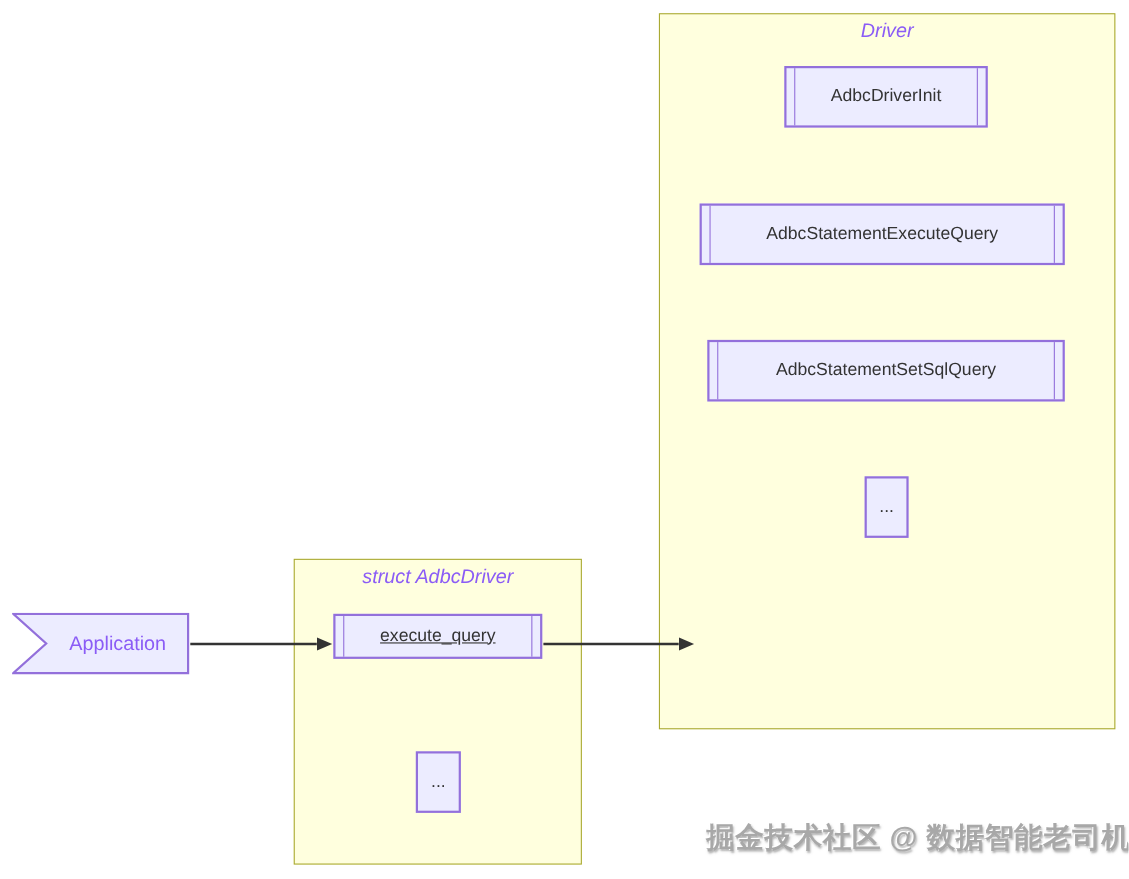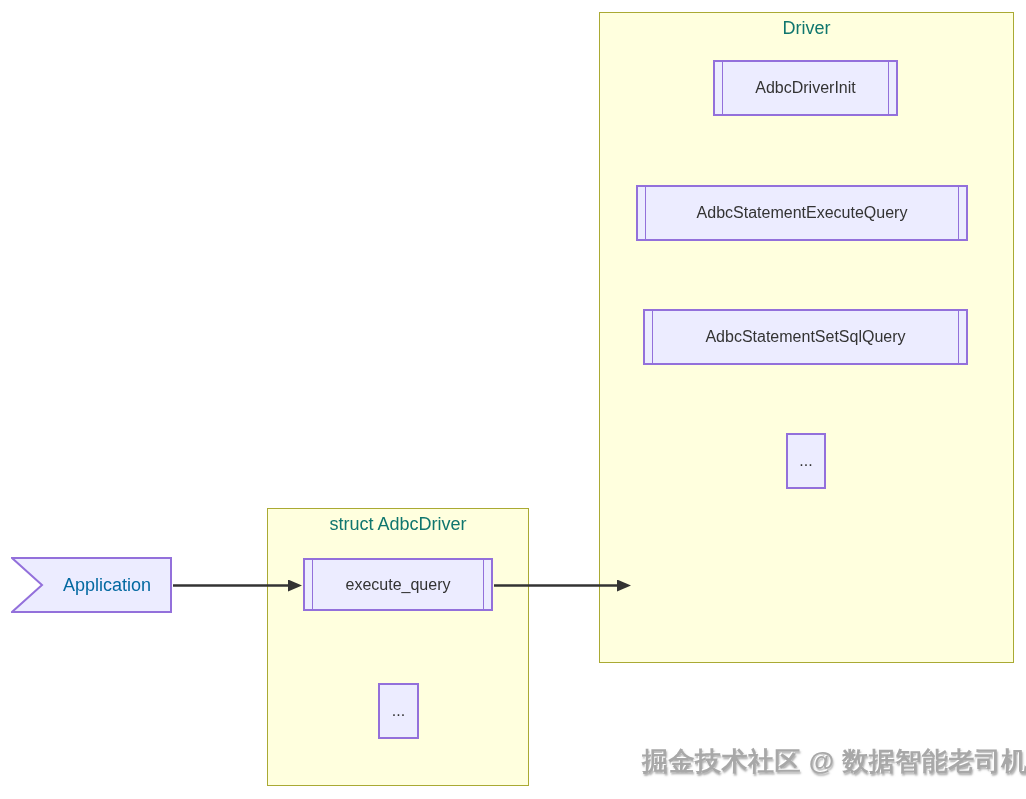--- a/index.html
+++ b/index.html
@@ -24,7 +24,8 @@
     top:5px; left:0; right:0;
     text-align:center;
     font-size:18px;
-    color:#0f766e;
+    color:#8b5cf6;
+    font-style:italic;
   }
   #sg-driver{left:599px; top:12px; width:415px; height:651px;}
   #sg-struct{left:267px; top:508px; width:262px; height:278px;padding-left:41px;}

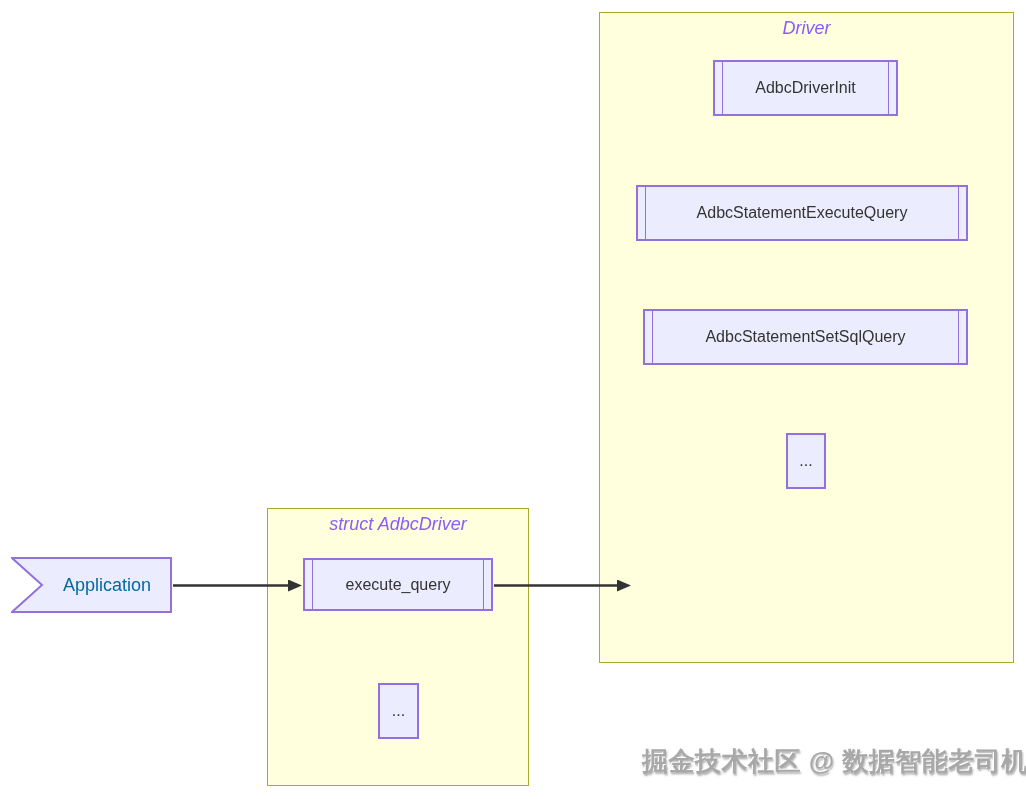--- a/index.html
+++ b/index.html
@@ -70,7 +70,7 @@
   #n-application .label{
     position:absolute; top:0; bottom:0; left:30px; right:0;
     display:flex; align-items:center; justify-content:center;
-    font-size:18px; color:#0369a1; white-space:nowrap;
+    font-size:18px; color:#8b5cf6; white-space:nowrap;
   }
   #n-application svg{position:absolute; left:0; top:0;}
 

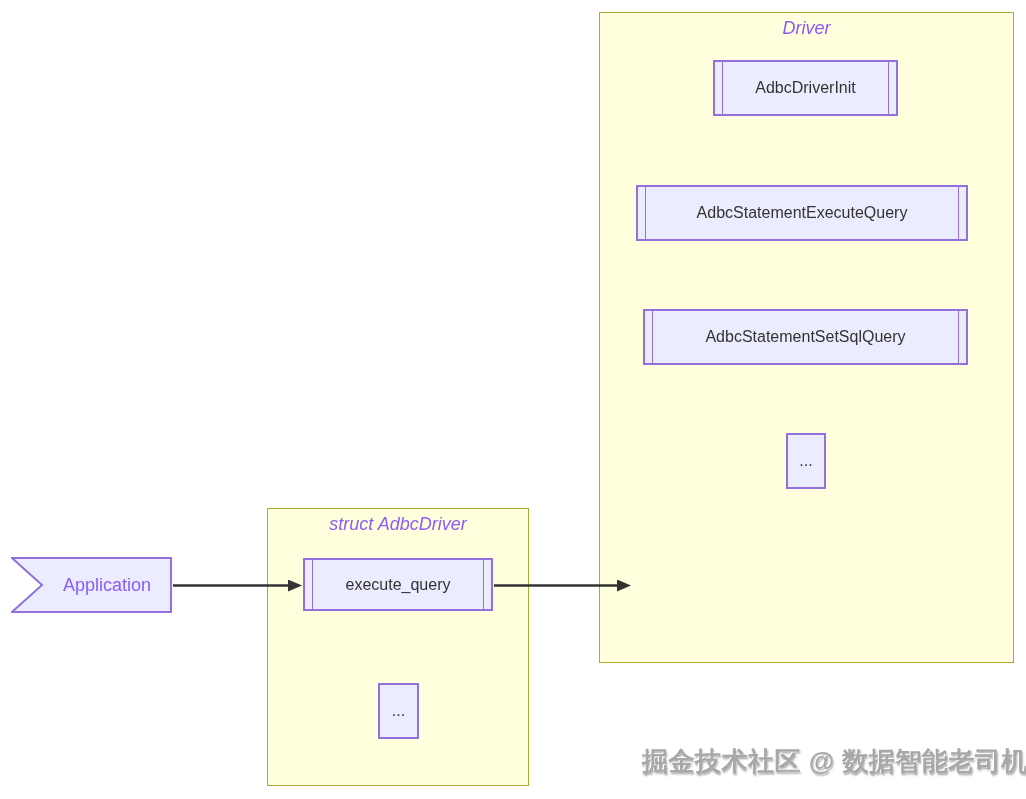--- a/index.html
+++ b/index.html
@@ -58,7 +58,7 @@
   #n-adbcstmtsql   {left:643px; top:309px; width:325px; height:56px;}
   #n-driver-dots   {left:786px; top:433px; width:40px;  height:56px;}
   #n-sqlitestmt    {left:633px; top:557px; width:345px; height:57px;}
-  #n-execquery     {left:303px; top:558px; width:190px; height:53px;}
+  #n-execquery     {left:303px; top:558px; width:190px; height:41px;text-decoration:underline;}
   #n-struct-dots   {left:378px; top:683px; width:41px;  height:56px;}
 
   

